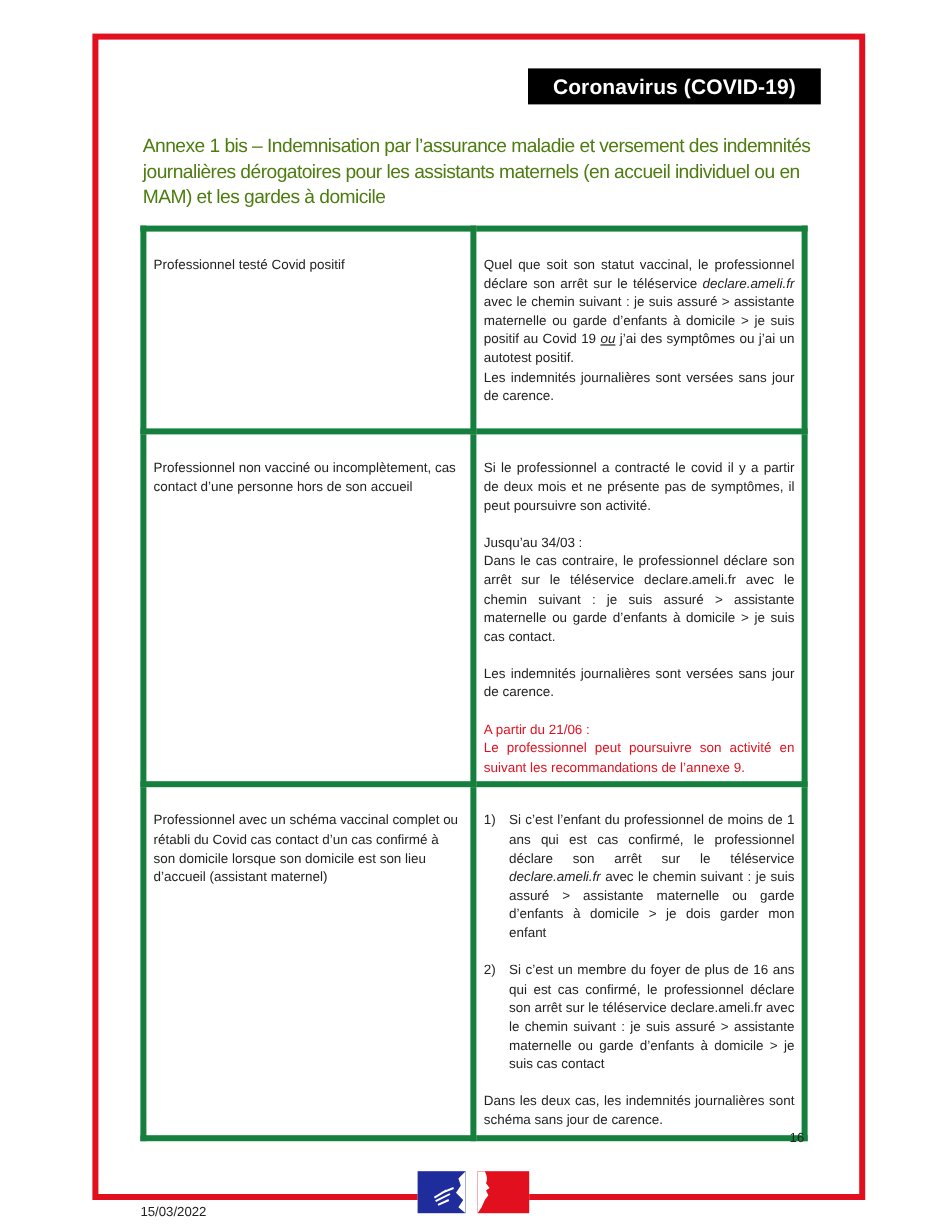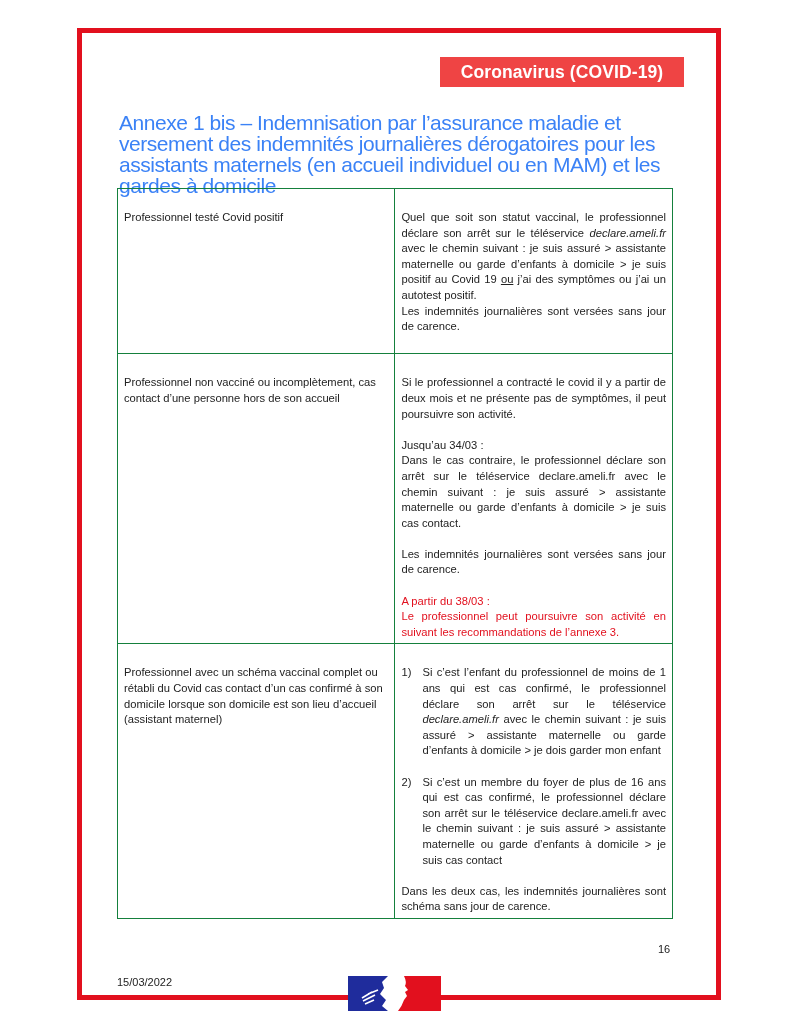--- a/index.html
+++ b/index.html
@@ -8,7 +8,7 @@
     .frame { position: absolute; left: 77px; top: 28px; width: 634px; height: 962px;
              border: 5px solid #e2101e; box-sizing: content-box; }
     .banner { position: absolute; left: 440px; top: 57px; width: 244px; height: 30px;
-              background: #ef4444; color: #ffffff; font-weight: bold;
+              background: #000000; color: #ffffff; font-weight: bold;
               font-size: 17.5px; display: flex; align-items: center; justify-content: center;
               letter-spacing: 0.1px; }
     .title { position: absolute; left: 119px; top: 112px; width: 570px;

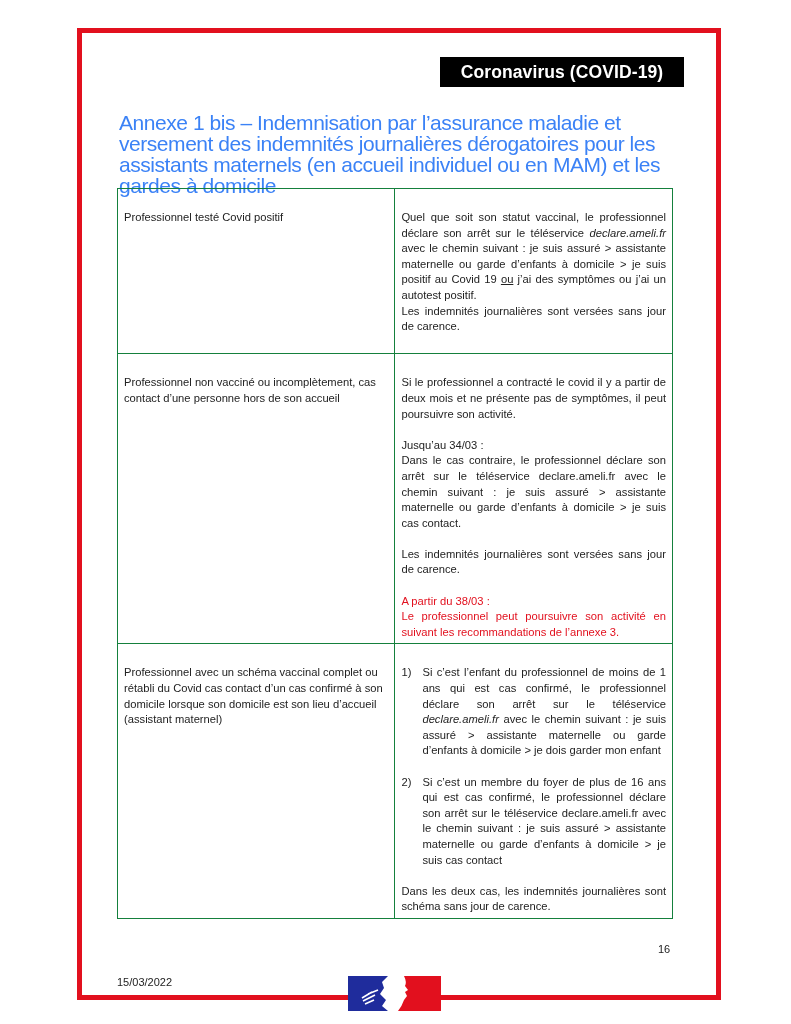--- a/index.html
+++ b/index.html
@@ -12,8 +12,8 @@
               font-size: 17.5px; display: flex; align-items: center; justify-content: center;
               letter-spacing: 0.1px; }
     .title { position: absolute; left: 119px; top: 112px; width: 570px;
-             font-family: "Liberation Sans", sans-serif; font-size: 21px; line-height: 21px;
-             color: #3b82f6; letter-spacing: -0.45px; }
+             font-family: "Liberation Sans", sans-serif; font-size: 16px; line-height: 21px;
+             color: #4d7c0f; letter-spacing: -0.45px; }
     table.annex { position: absolute; left: 117px; top: 188px; width: 556px;
                   border-collapse: collapse; font-size: 11.2px; line-height: 15.6px; color: #222; }
     table.annex td { border: 1px solid #15803d; vertical-align: top; padding: 21px 6px 3px 6px; }

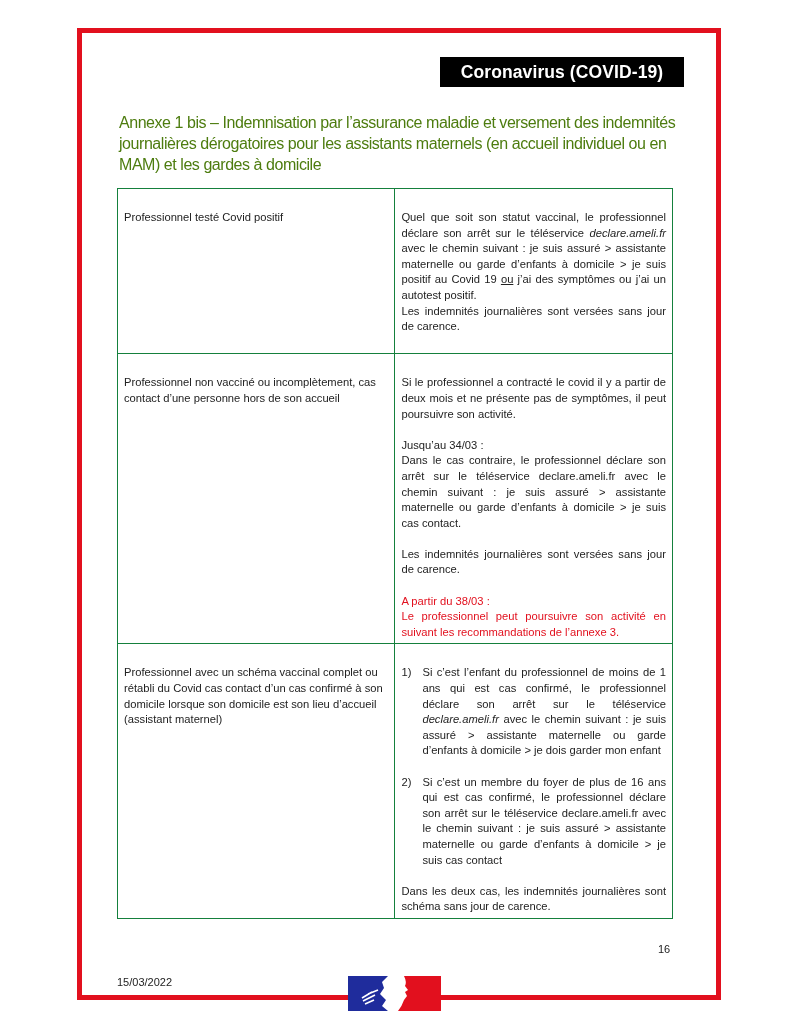--- a/index.html
+++ b/index.html
@@ -16,7 +16,7 @@
              color: #4d7c0f; letter-spacing: -0.45px; }
     table.annex { position: absolute; left: 117px; top: 188px; width: 556px;
                   border-collapse: collapse; font-size: 11.2px; line-height: 15.6px; color: #222; }
-    table.annex td { border: 1px solid #15803d; vertical-align: top; padding: 21px 6px 3px 6px; }
+    table.annex td { border: 5px solid #15803d; vertical-align: top; padding: 21px 6px 3px 6px; }
     td.label { width: 266px; }
     td.content { width: 266px; text-align: justify; }
     .para { margin: 0; }

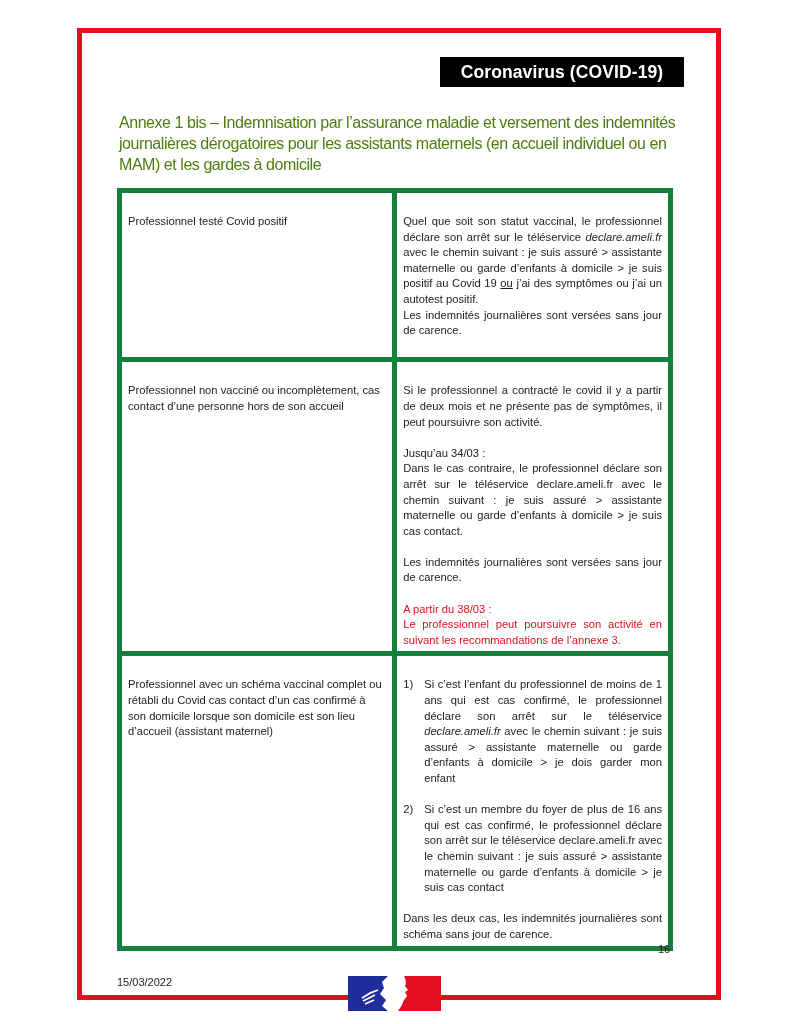--- a/index.html
+++ b/index.html
@@ -22,7 +22,7 @@
     .para { margin: 0; }
     .spacer { height: 15.6px; }
     .red { color: #e2101e; }
-    .underline { text-decoration: underline; }
+    .underline { text-decoration: underline; font-style: italic; }
     .italic { font-style: italic; }
     ol.steps { margin: 0; padding: 0; list-style: none; }
     ol.steps li { display: flex; margin: 0; }

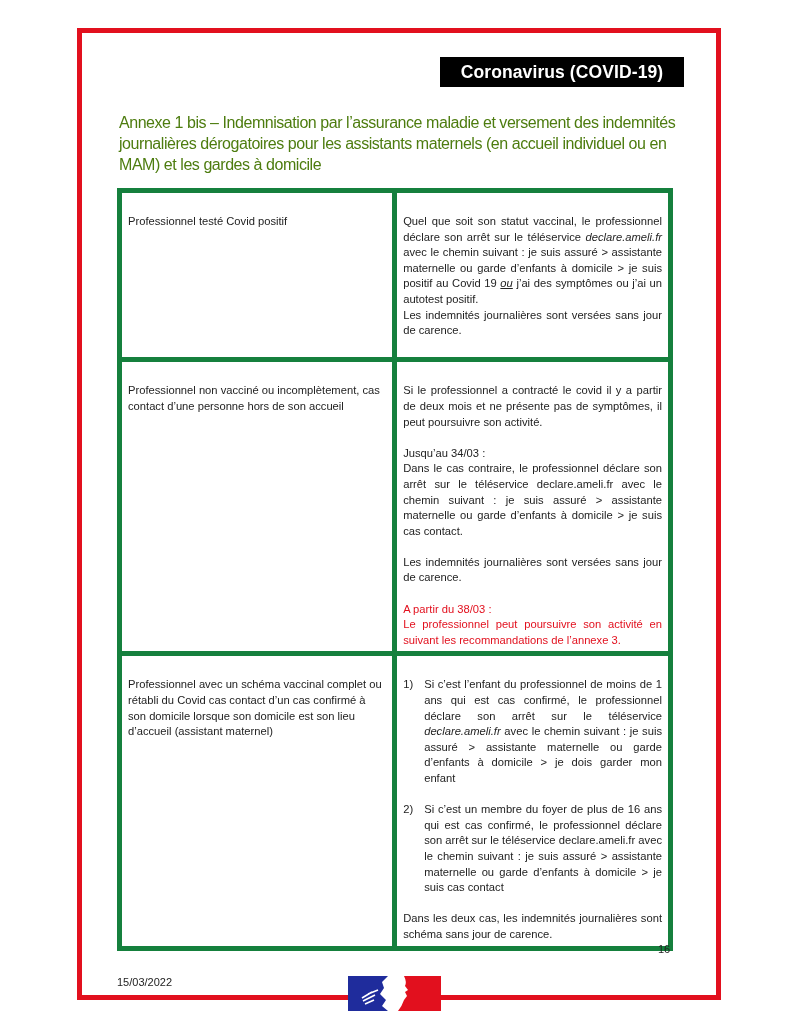--- a/index.html
+++ b/index.html
@@ -65,7 +65,7 @@
       <div class="spacer"></div>
       <p class="para">Les indemnités journalières sont versées sans jour de carence.</p>
       <div class="spacer"></div>
-      <p class="para red">A partir du 38/03 :</p>
+      <p class="para red">A partir du 21/06 :</p>
       <p class="para red">Le professionnel peut poursuivre son activité en suivant les recommandations de l’annexe 3.</p>
     </td>
   </tr>

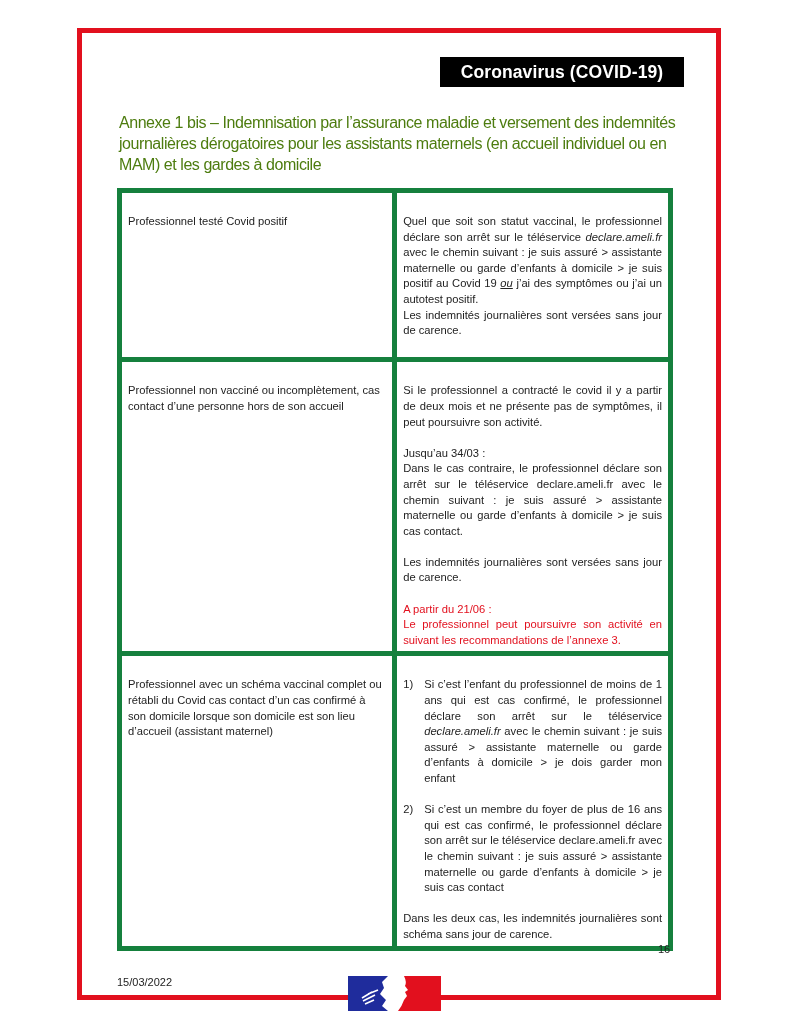--- a/index.html
+++ b/index.html
@@ -66,7 +66,7 @@
       <p class="para">Les indemnités journalières sont versées sans jour de carence.</p>
       <div class="spacer"></div>
       <p class="para red">A partir du 21/06 :</p>
-      <p class="para red">Le professionnel peut poursuivre son activité en suivant les recommandations de l’annexe 3.</p>
+      <p class="para red">Le professionnel peut poursuivre son activité en suivant les recommandations de l’annexe 9.</p>
     </td>
   </tr>
   <tr>

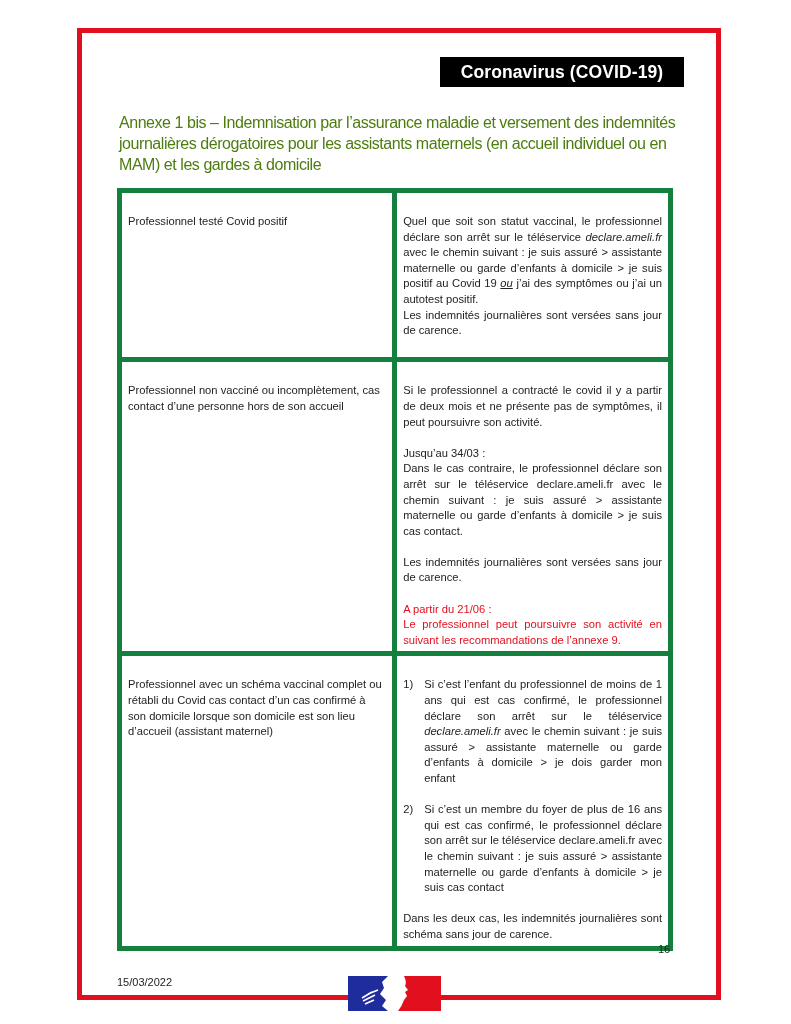--- a/index.html
+++ b/index.html
@@ -29,7 +29,7 @@
     ol.steps li .num { width: 21px; flex: 0 0 21px; }
     ol.steps li .txt { flex: 1; text-align: justify; }
     .pagenum { position: absolute; left: 658px; top: 943px; font-size: 11px; color: #222; }
-    .date { position: absolute; left: 117px; top: 976px; font-size: 11px; color: #222; }
+    .date { position: absolute; left: 117px; top: 1004px; font-size: 11px; color: #222; }
     .logo { position: absolute; left: 348px; top: 976px; width: 93px; height: 35px; background: #fff;
             display: flex; }
     .logo .blue { width: 40px; height: 35px; background: #1f2c9c; position: relative; }

